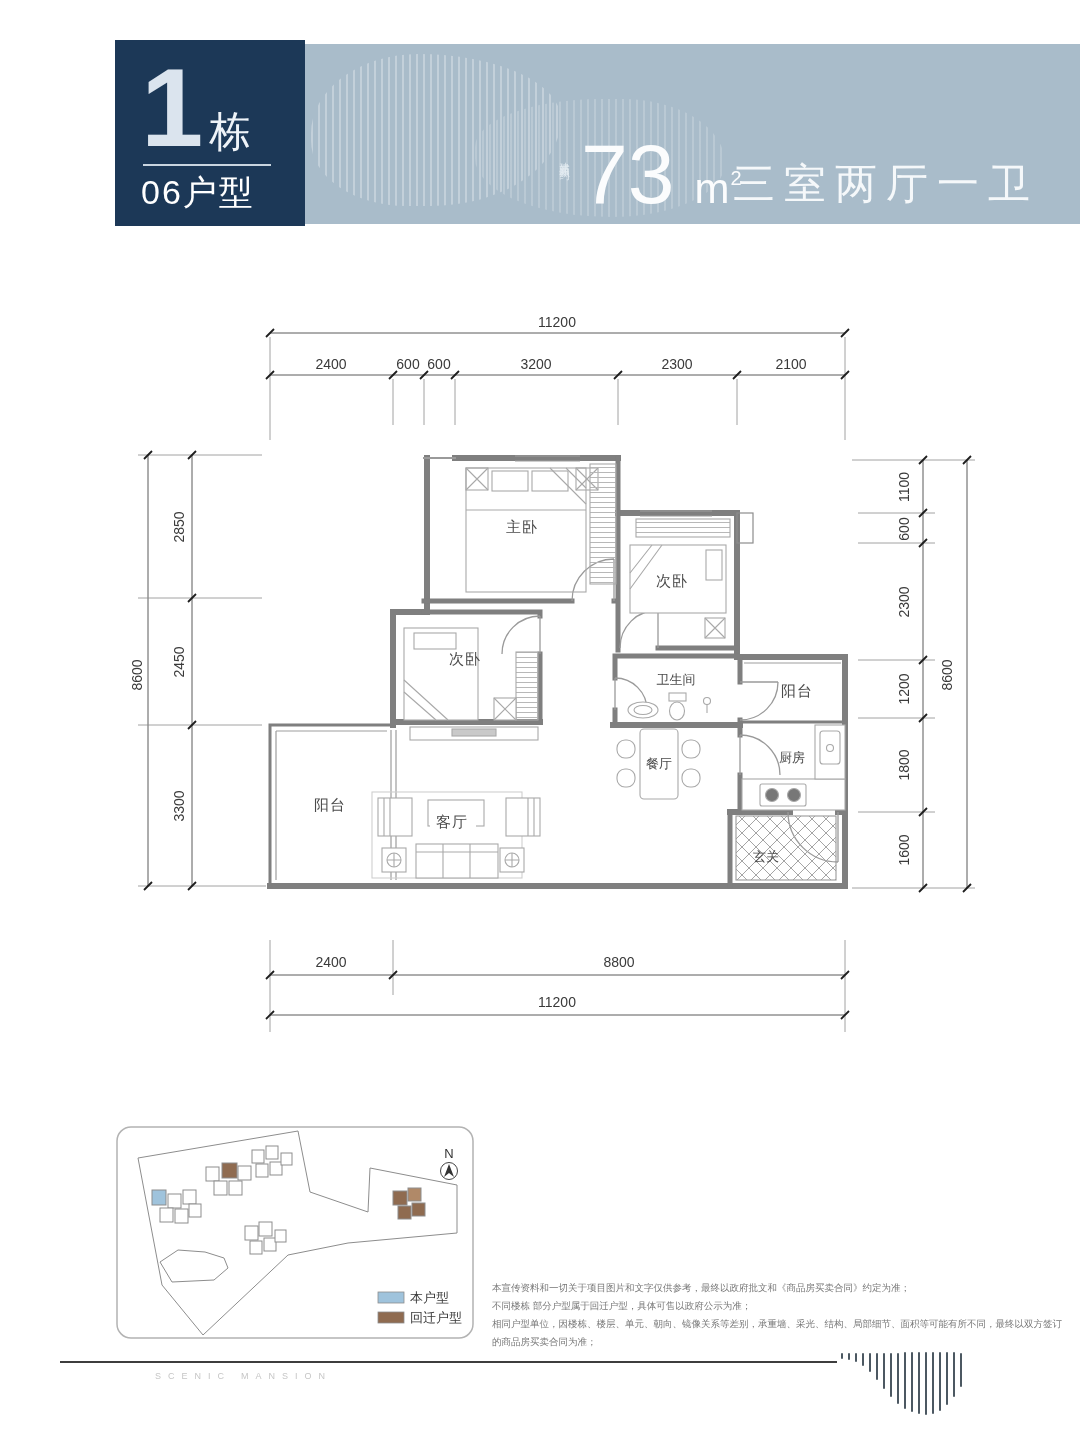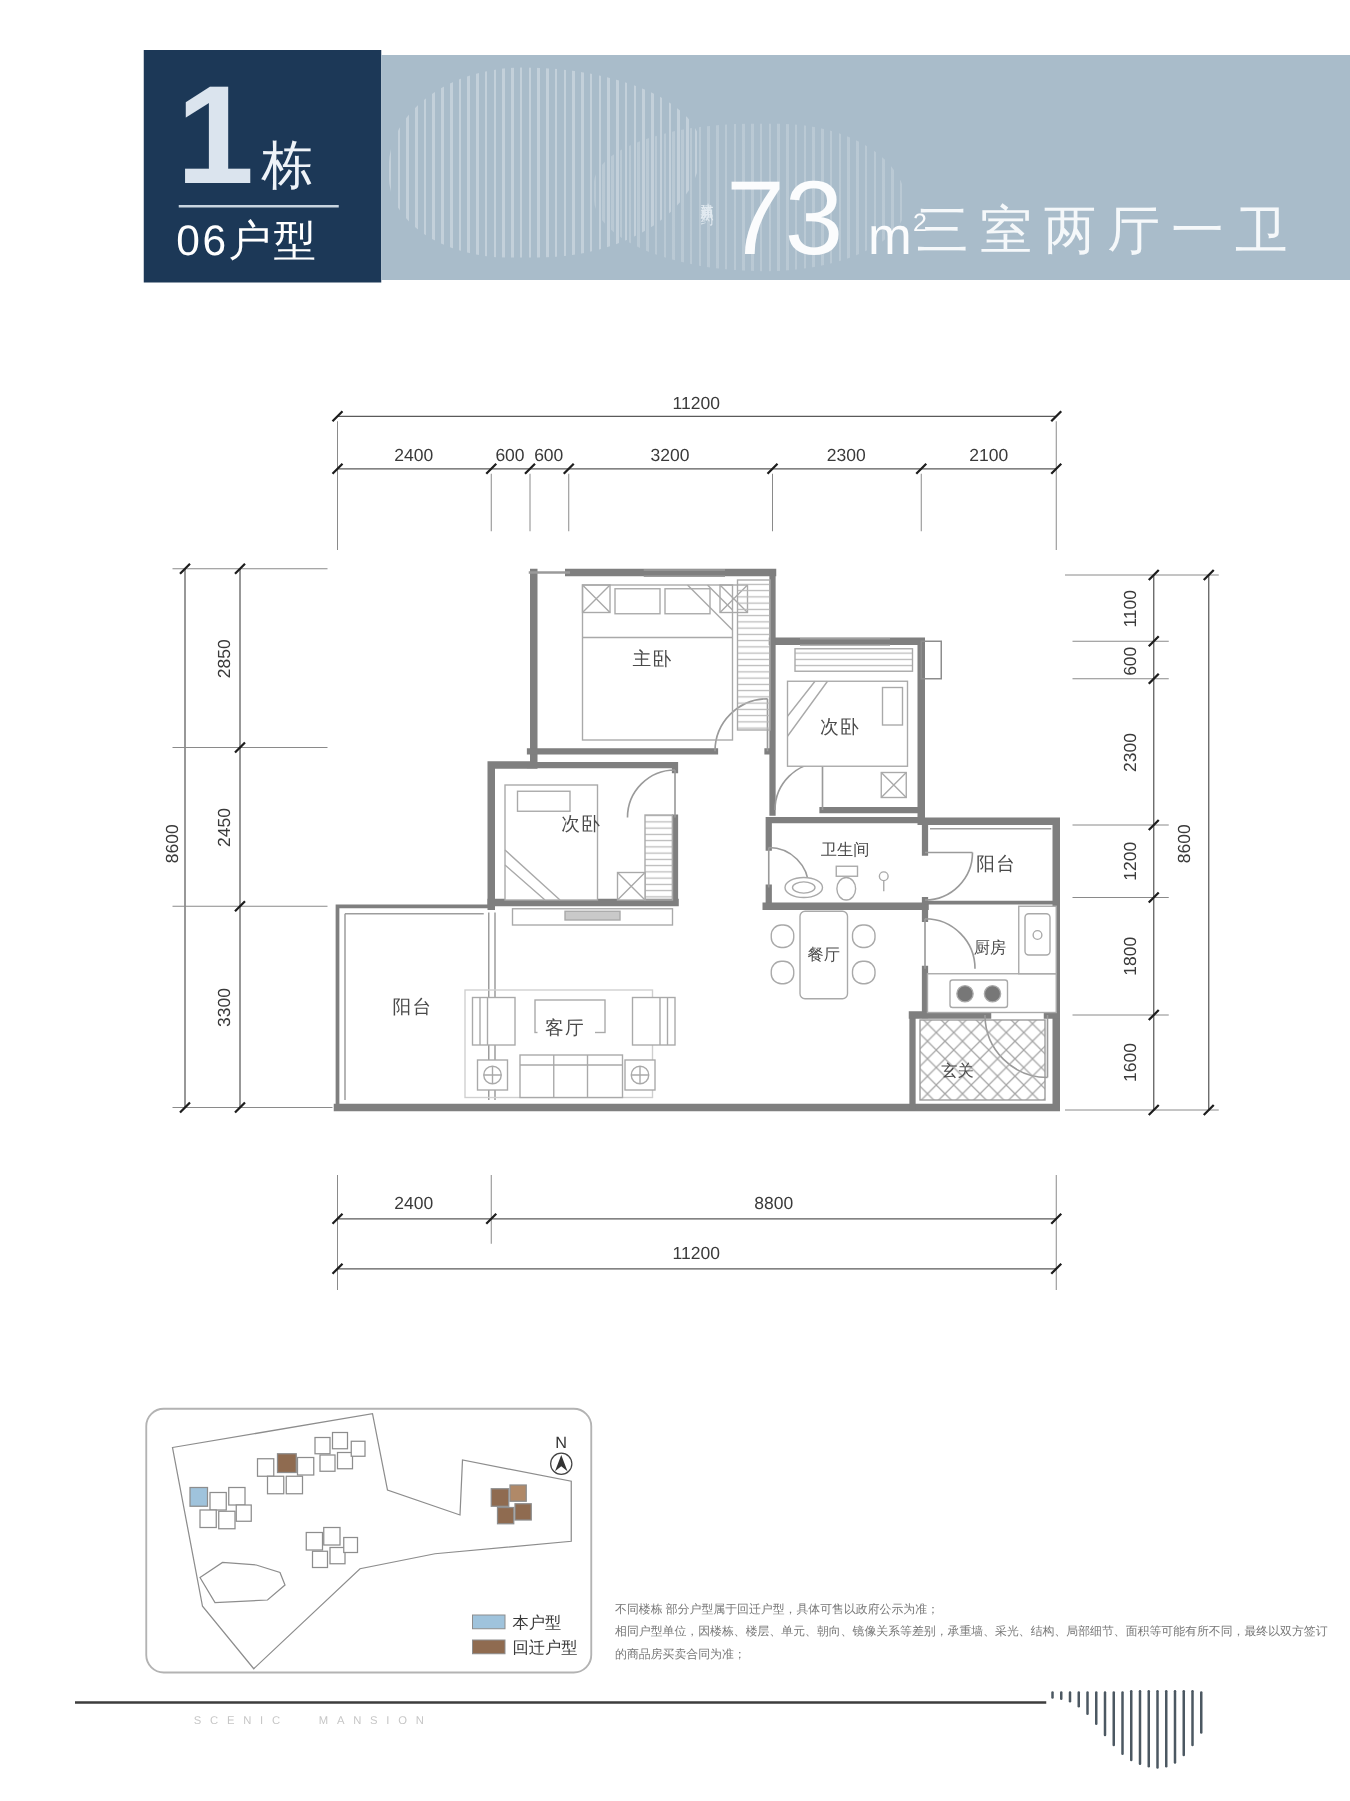--- a/index.html
+++ b/index.html
@@ -286,6 +286,7 @@
   </svg>
 
   <div class="disclaimer">
+    <div>本宣传资料和一切关于项目图片和文字仅供参考，最终以政府批文和《商品房买卖合同》约定为准；</div>
     <div>不同楼栋 部分户型属于回迁户型，具体可售以政府公示为准；</div>
     <div>相同户型单位，因楼栋、楼层、单元、朝向、镜像关系等差别，承重墙、采光、结构、局部细节、面积等可能有所不同，最终以双方签订的商品房买卖合同为准；</div>
   </div>

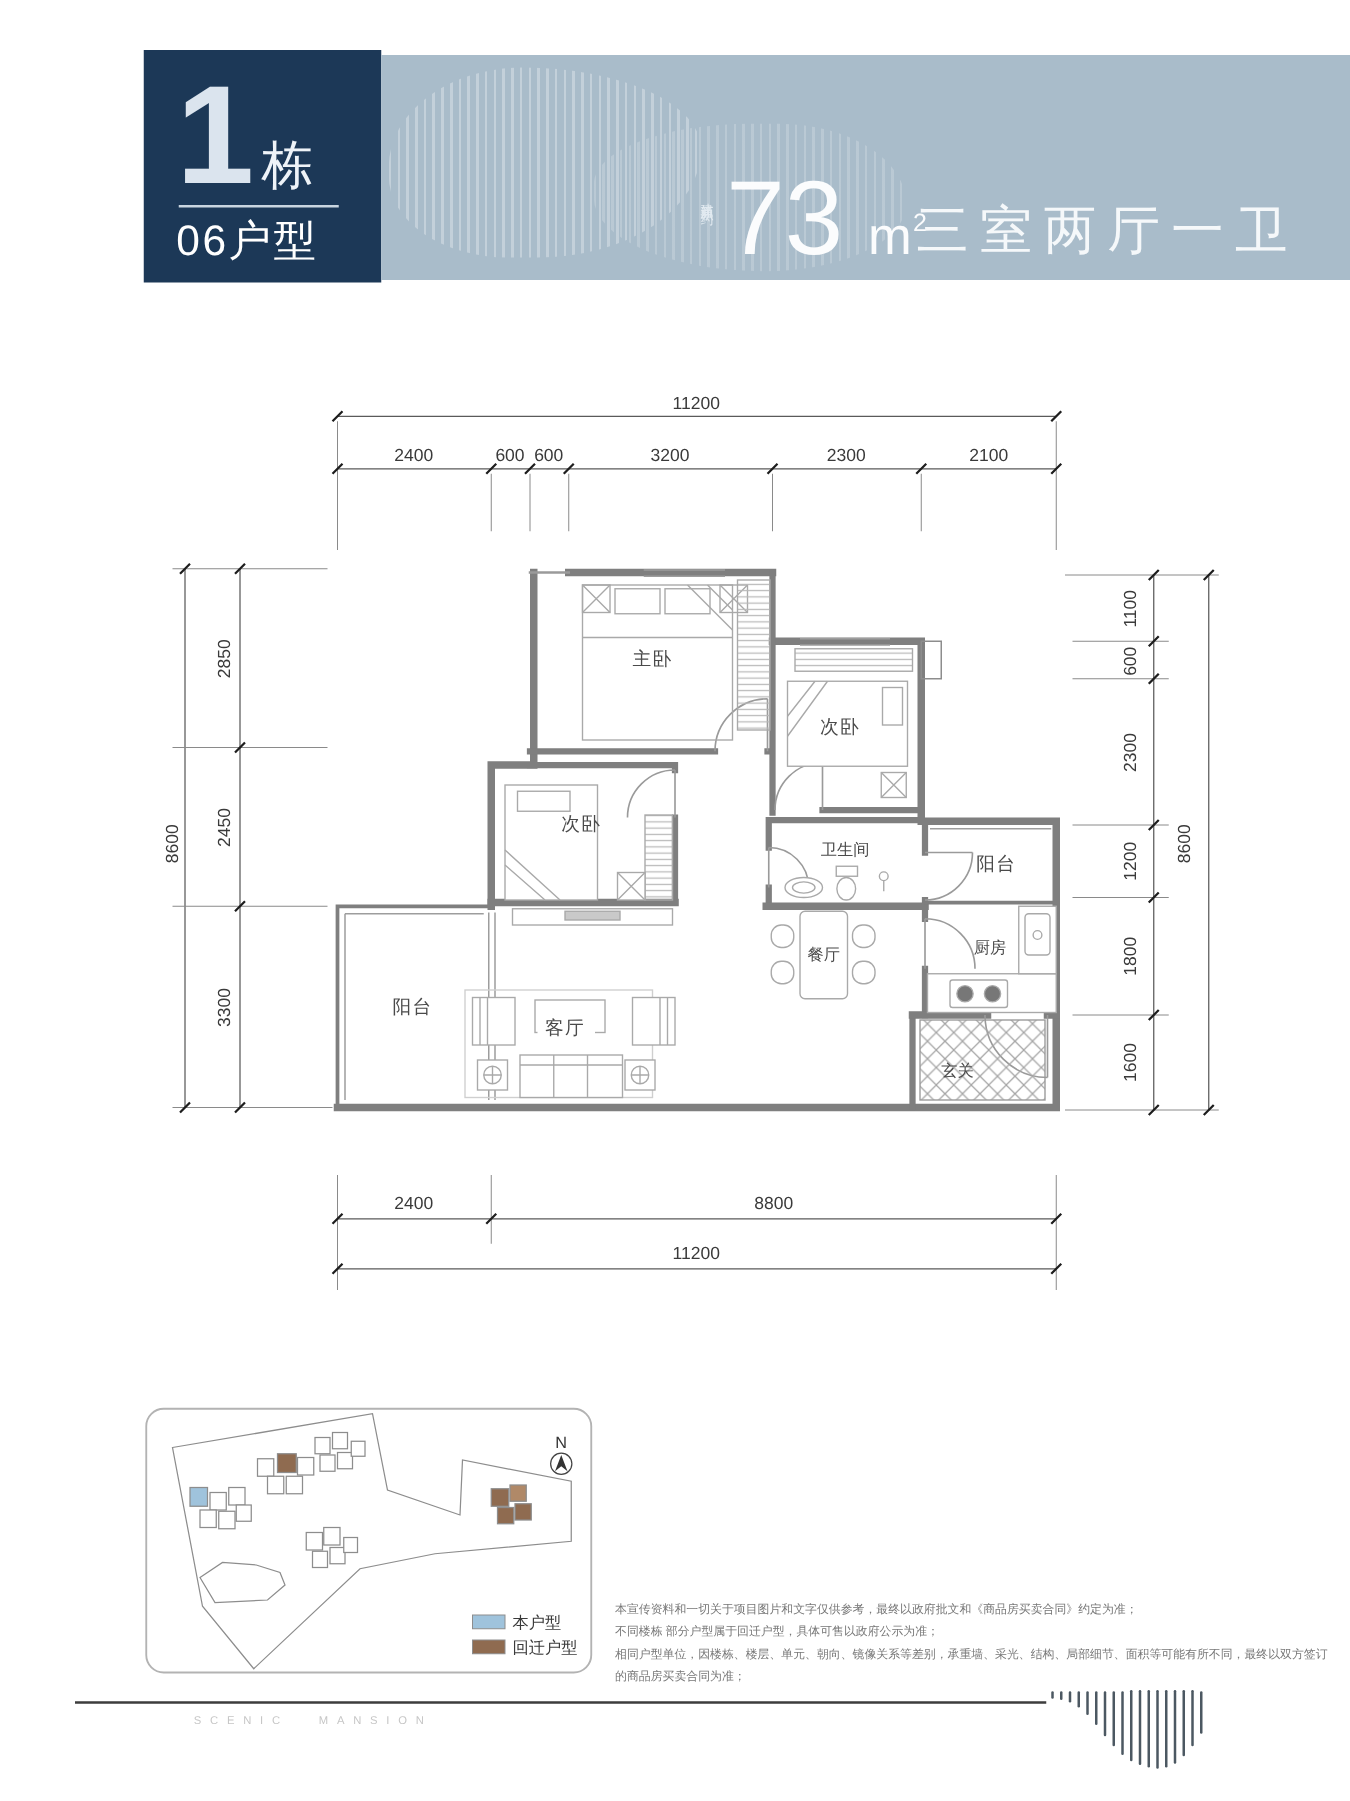--- a/index.html
+++ b/index.html
@@ -33,7 +33,7 @@
   
   .foot-line{position:absolute;left:60px;top:1361px;width:777px;height:2px;background:#3d3d3d;}
   .watermark{position:absolute;left:155px;top:1371px;font-size:9px;letter-spacing:7px;color:#c6c6c6;}
-  .watermark .w2{margin-left:24px;}
+  .watermark .w2{margin-left:10px;}
 </style>
 </head>
 <body>

